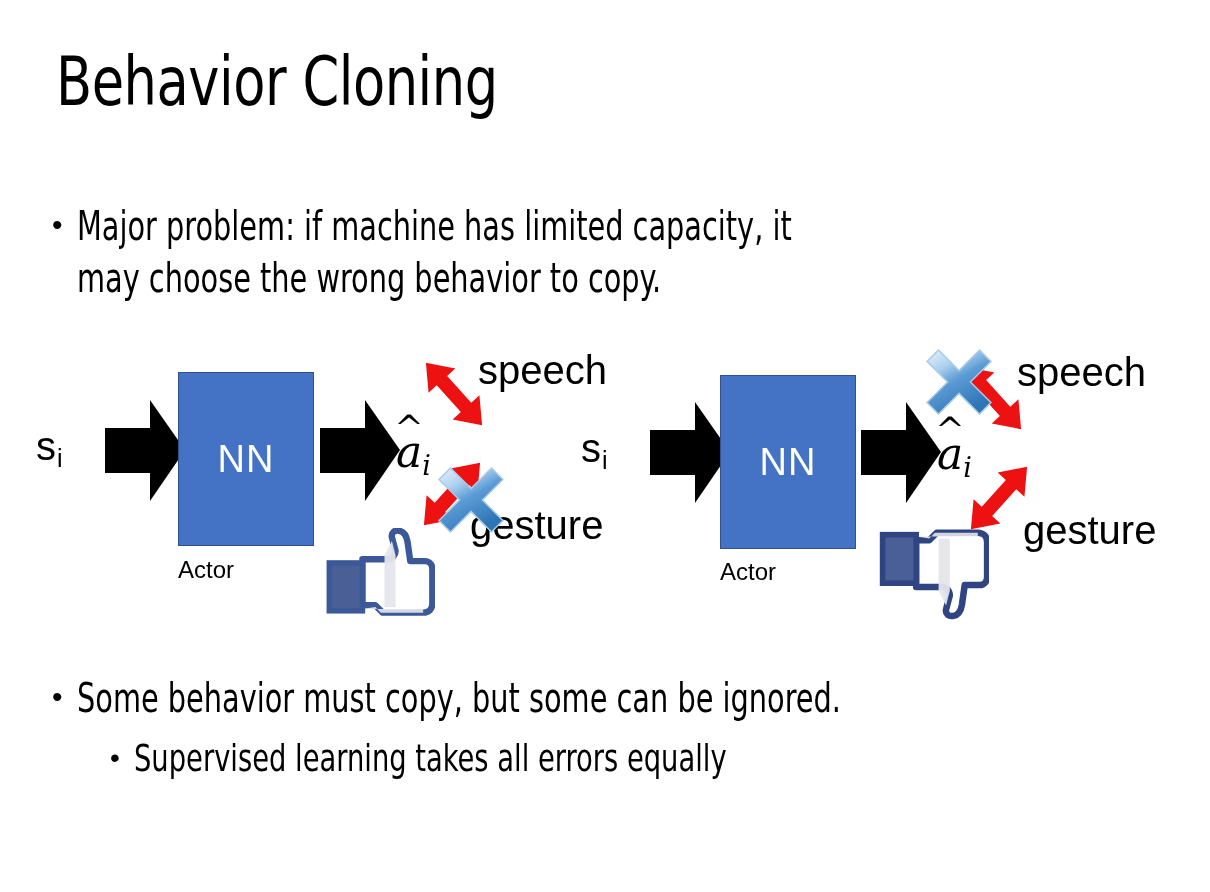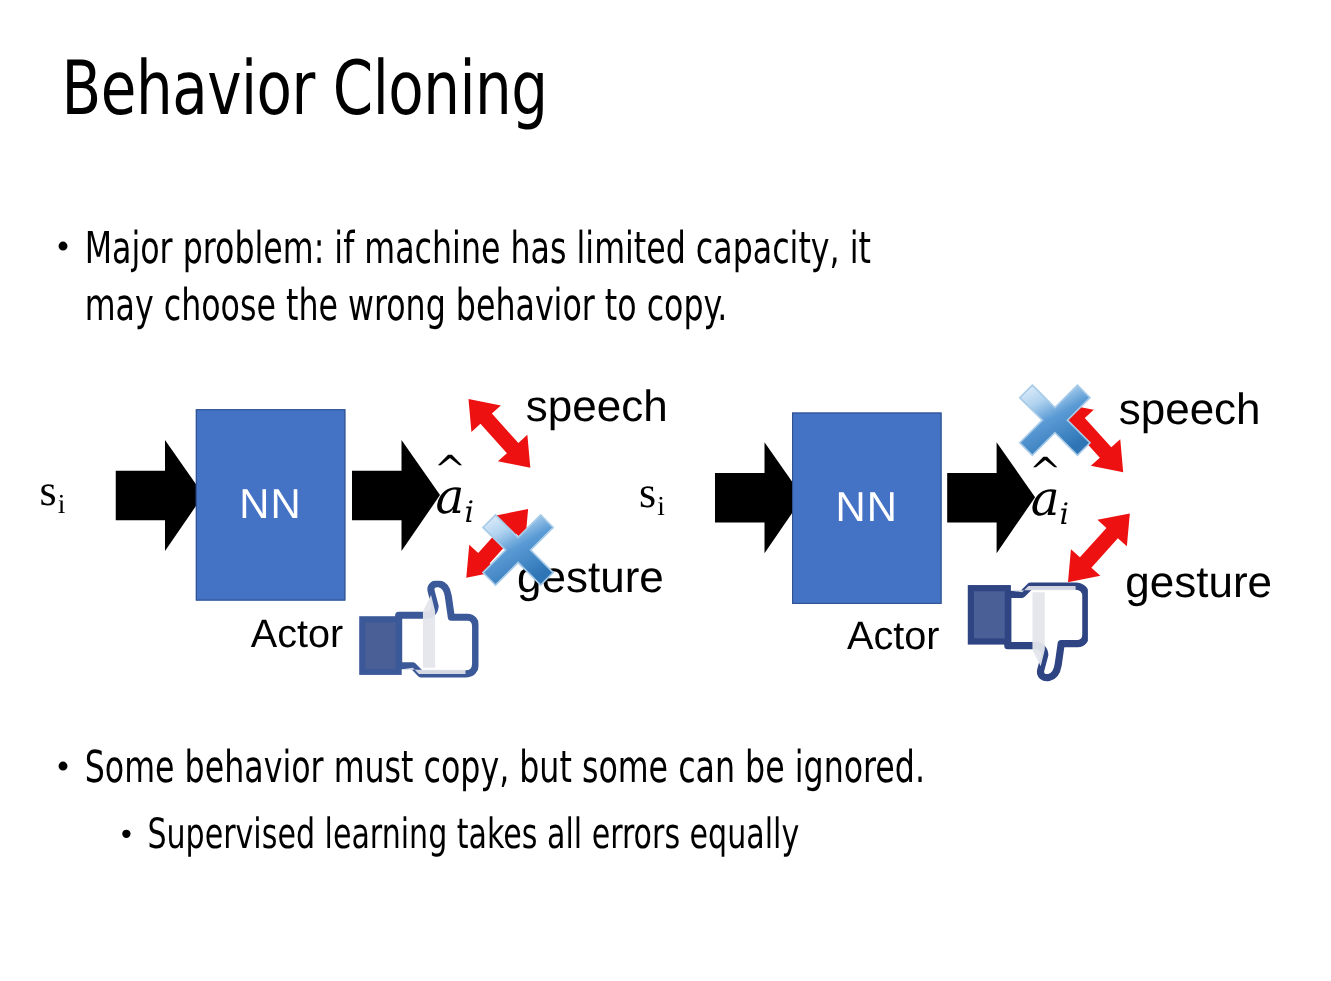--- a/index.html
+++ b/index.html
@@ -57,7 +57,7 @@
   
   .slabel{
     position:absolute;font-size:40px;line-height:1;
-    font-family:Liberation Serif, serif;
+    font-family:Liberation Sans, sans-serif;
     white-space:nowrap;
   }
   .slabel .sub{font-size:25px;vertical-align:-0.28em;margin-left:1px;}

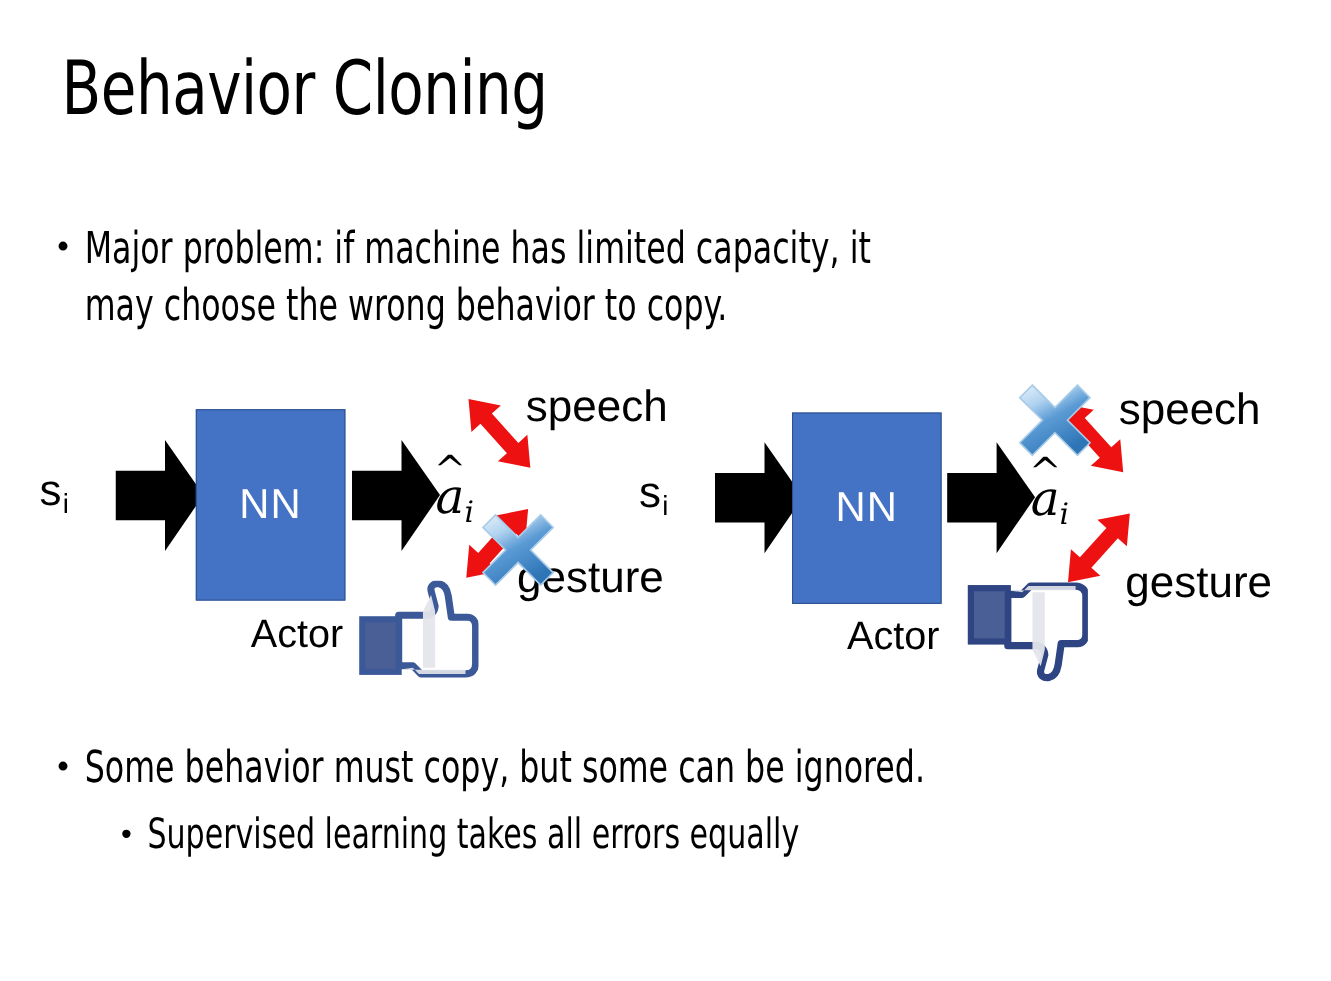--- a/index.html
+++ b/index.html
@@ -75,9 +75,9 @@
     letter-spacing:1px;
   }
   .actor{
-    position:absolute;font-size:36px;line-height:1;
-    font-family:"Liberation Sans","DejaVu Sans",sans-serif;
-    text-align:right;white-space:nowrap;
+    position:absolute;font-size:24px;line-height:1;
+    font-family:"Liberation Sans","DejaVu Sans",sans-serif;
+    text-align:left;white-space:nowrap;
   }
 
   

